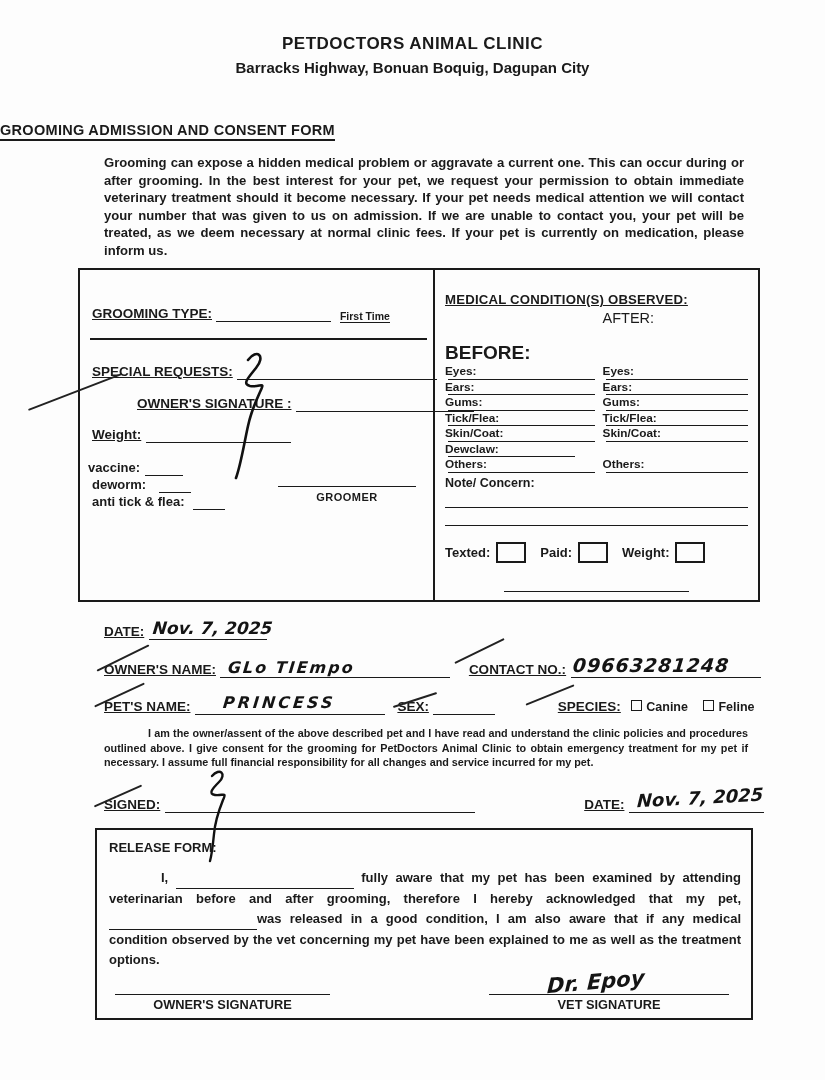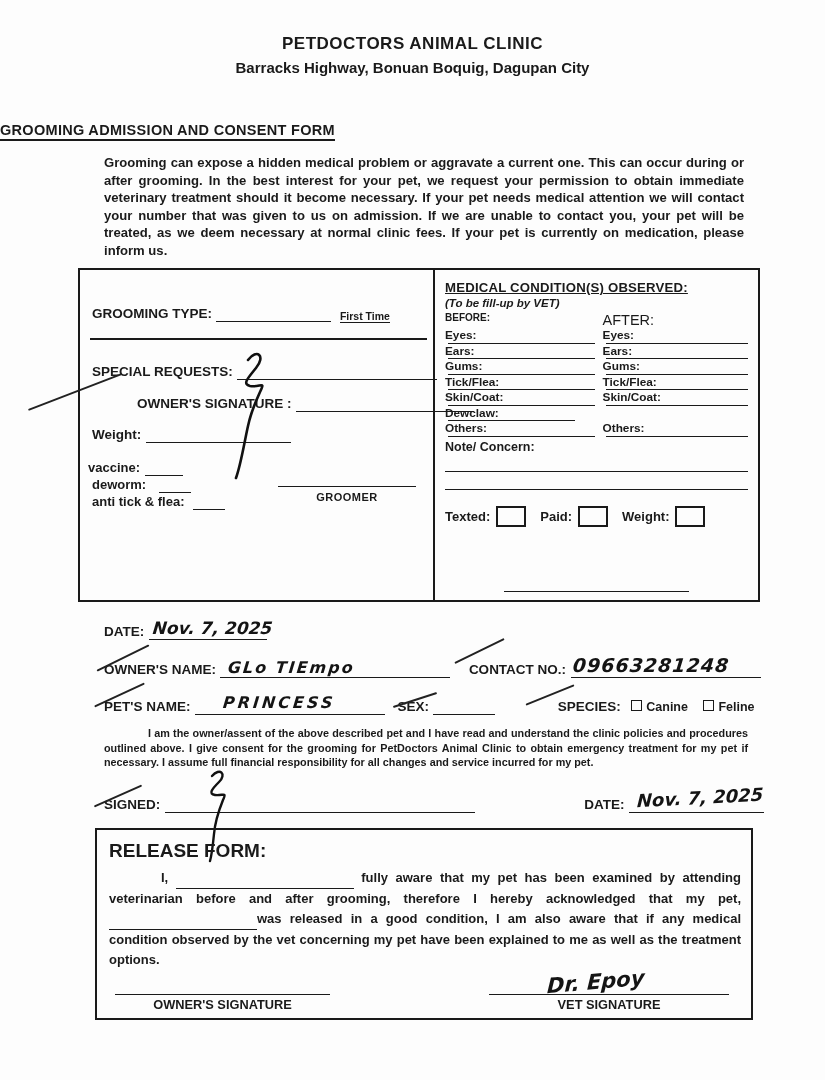--- a/index.html
+++ b/index.html
@@ -20,7 +20,7 @@
             border:2.5px solid #1a1a1a;display:flex;}
   .left-cell{position:relative;width:353px;height:100%;}
   .right-cell{position:relative;flex:1;height:100%;border-left:2px solid #1a1a1a;
-              padding:10px 10px 0 10px;box-sizing:border-box;}
+              padding:22px 10px 0 10px;box-sizing:border-box;}
   .lbl{font-weight:700;font-size:13.5px;}
   .bl{display:inline-block;border-bottom:1.6px solid #1a1a1a;height:13px;vertical-align:bottom;}
   .lrow{position:absolute;left:12px;white-space:nowrap;}

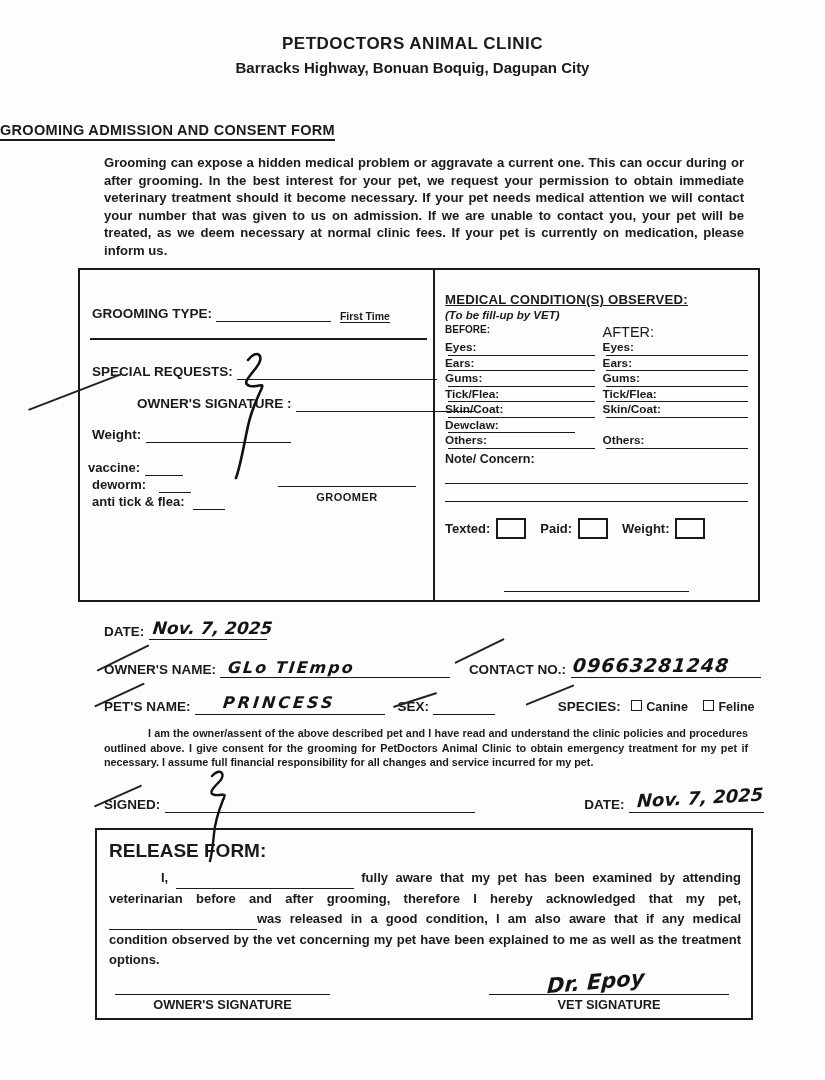--- a/index.html
+++ b/index.html
@@ -21,7 +21,7 @@
   .left-cell{position:relative;width:353px;height:100%;}
   .right-cell{position:relative;flex:1;height:100%;border-left:2px solid #1a1a1a;
               padding:22px 10px 0 10px;box-sizing:border-box;}
-  .lbl{font-weight:700;font-size:13.5px;}
+  .lbl{font-weight:700;font-size:13.5px;text-decoration:underline;}
   .bl{display:inline-block;border-bottom:1.6px solid #1a1a1a;height:13px;vertical-align:bottom;}
   .lrow{position:absolute;left:12px;white-space:nowrap;}
   .sep{position:absolute;left:10px;right:6px;top:68px;height:2px;background:#1a1a1a;}

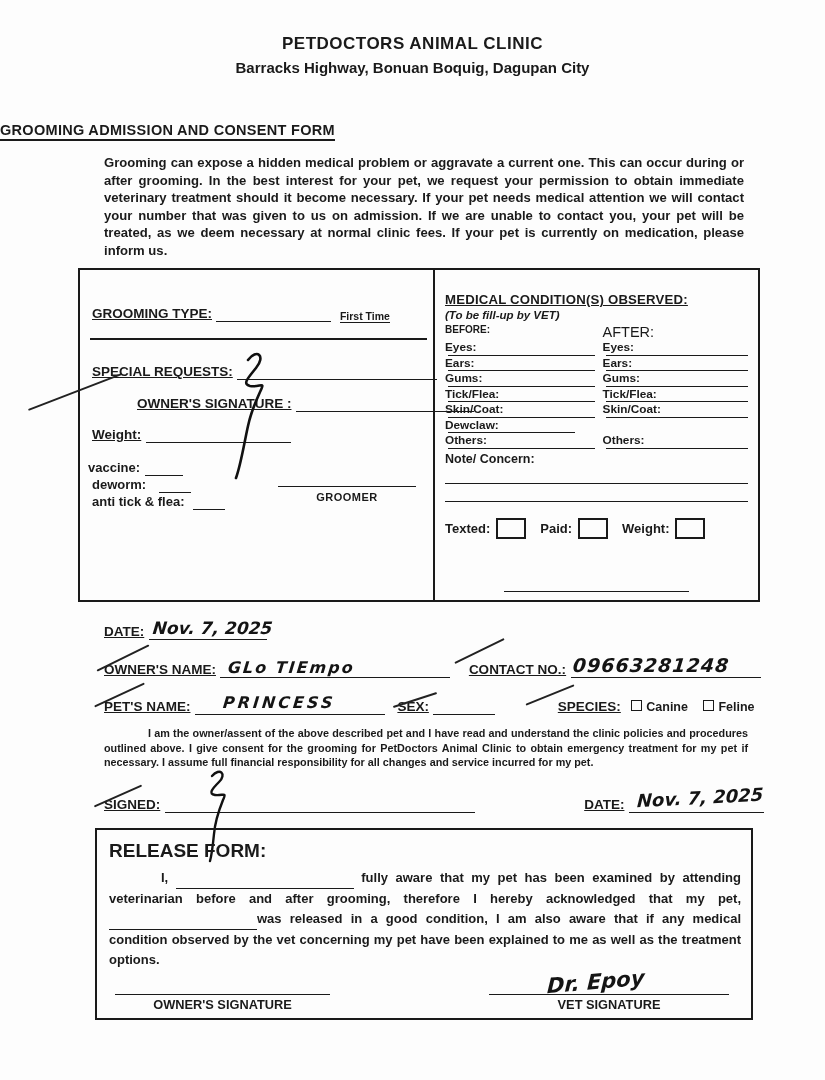--- a/index.html
+++ b/index.html
@@ -130,7 +130,6 @@
 
     <div class="right-cell">
       <div class="med-title">MEDICAL CONDITION(S) OBSERVED:</div>
-      <div class="med-sub">(To be fill-up by VET)</div>
       <div class="ba-head">
         <span class="b">BEFORE:</span>
         <span class="a">AFTER:</span>

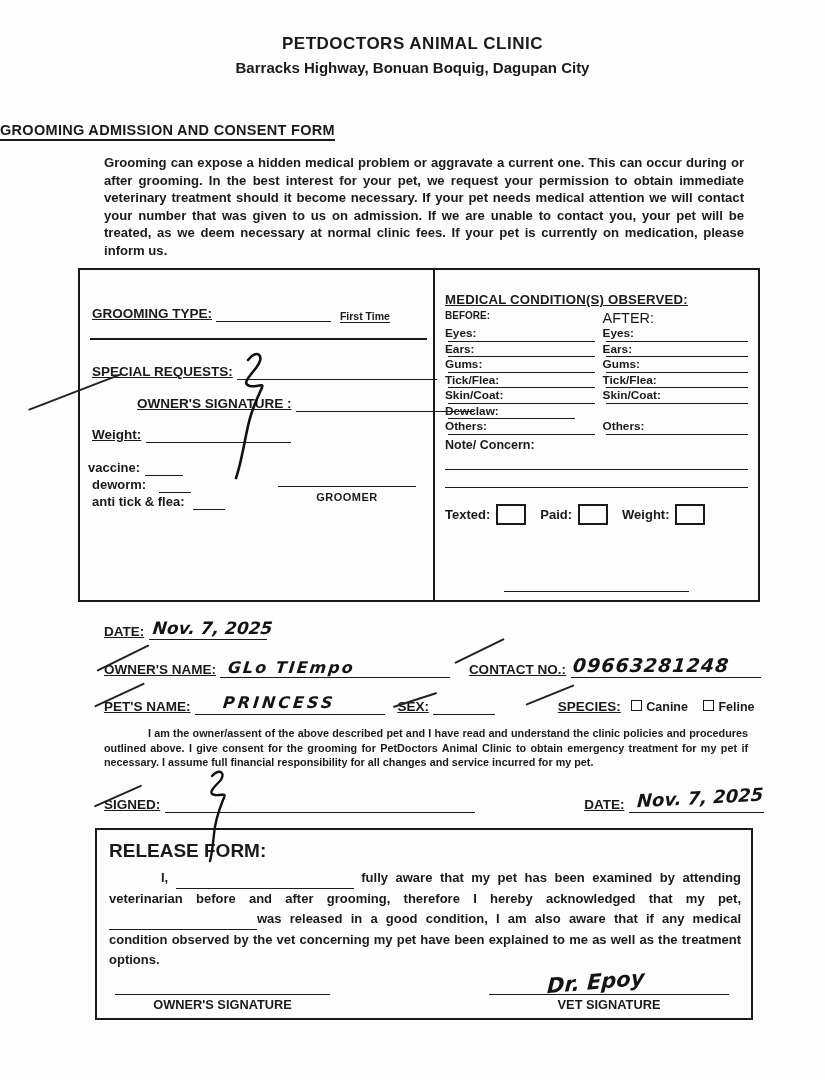--- a/index.html
+++ b/index.html
@@ -35,7 +35,7 @@
   .med-title{font-size:13.2px;font-weight:700;text-decoration:underline;letter-spacing:.2px;}
   .med-sub{font-size:11.5px;font-weight:700;font-style:italic;margin-top:2px;}
   .ba-head{display:flex;margin-top:3px;}
-  .ba-head .b{width:52%;font-size:10px;font-weight:700;}
+  .ba-head .b{width:52%;font-size:19px;font-weight:700;margin-top:32px;}
   .ba-head .a{font-size:14.5px;font-weight:400;}
   .mrow{display:flex;height:15.5px;font-size:11.8px;font-weight:600;}
   .mhalf{display:flex;width:52%;padding-right:8px;box-sizing:border-box;flex-direction:column;}

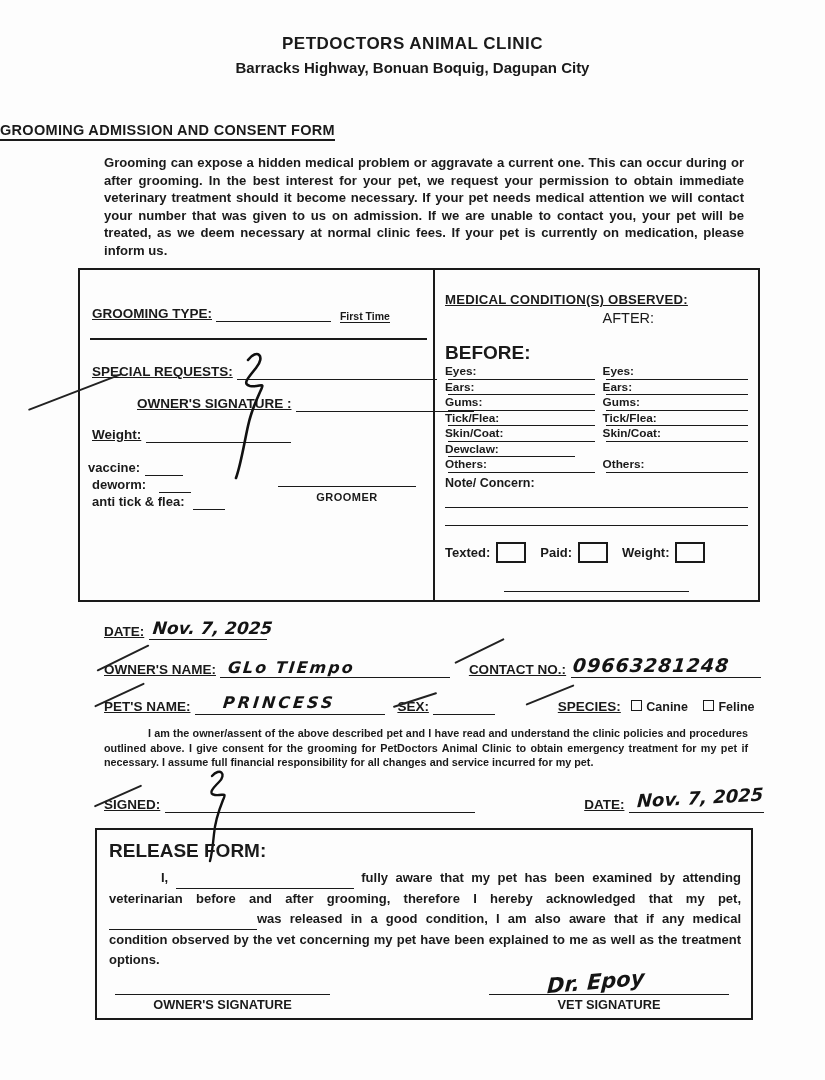--- a/index.html
+++ b/index.html
@@ -58,7 +58,7 @@
   
   .rel-box{position:absolute;left:95px;top:828px;width:658px;height:192px;
            border:2.2px solid #1a1a1a;box-sizing:border-box;}
-  .rel-title{position:absolute;left:12px;top:10px;font-size:19px;font-weight:700;}
+  .rel-title{position:absolute;left:12px;top:10px;font-size:13px;font-weight:700;}
   .rel-par{position:absolute;left:12px;top:38px;width:632px;font-size:13px;font-weight:600;
            line-height:20.5px;text-align:justify;}
   .rel-par .bl{height:14px;}

